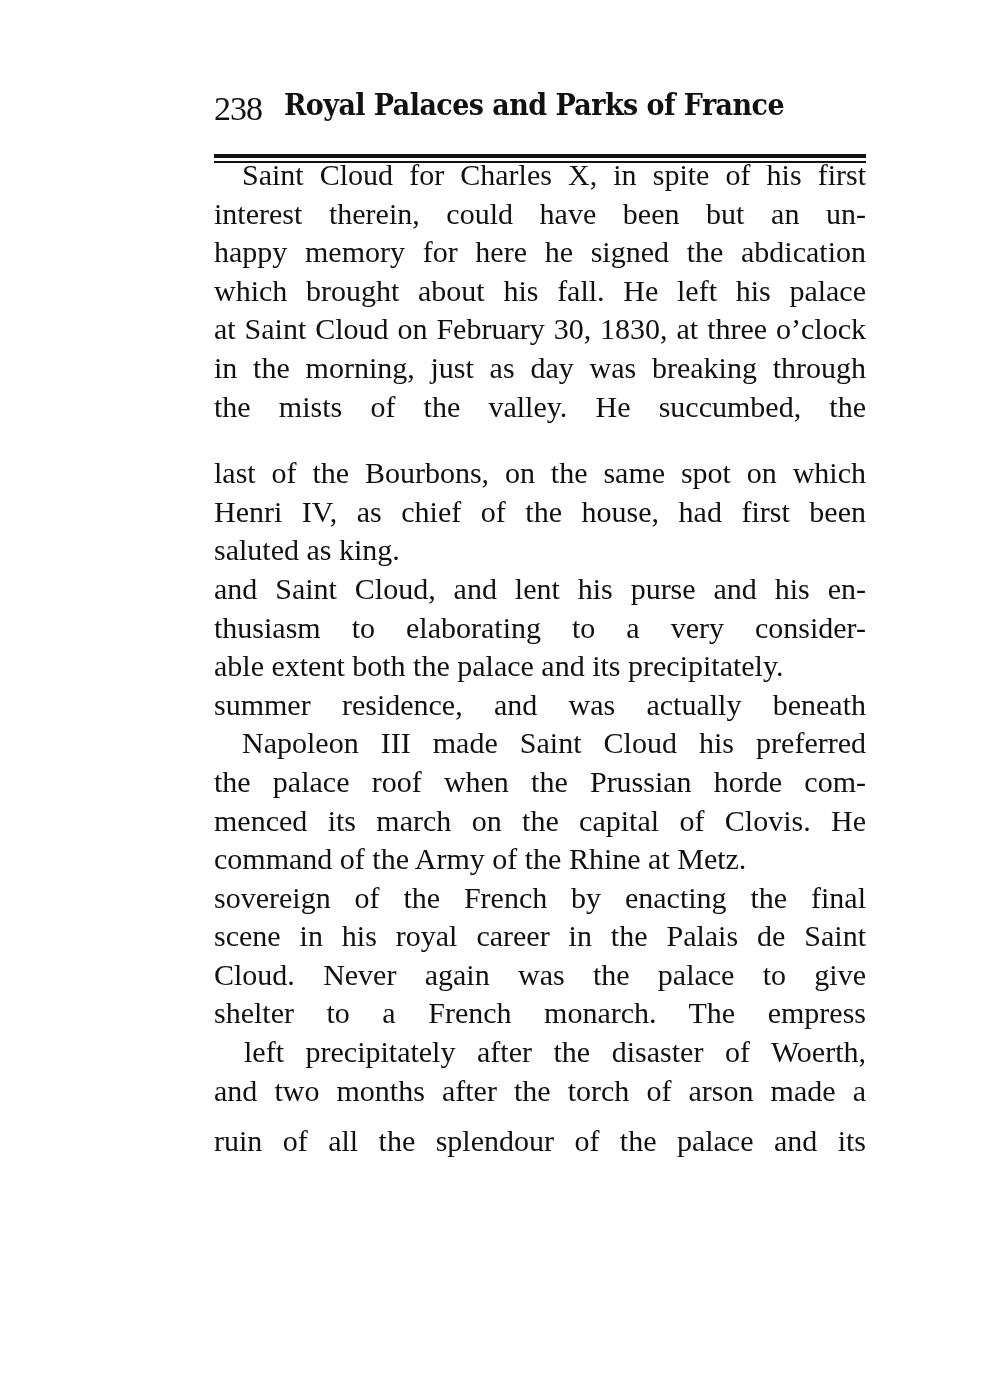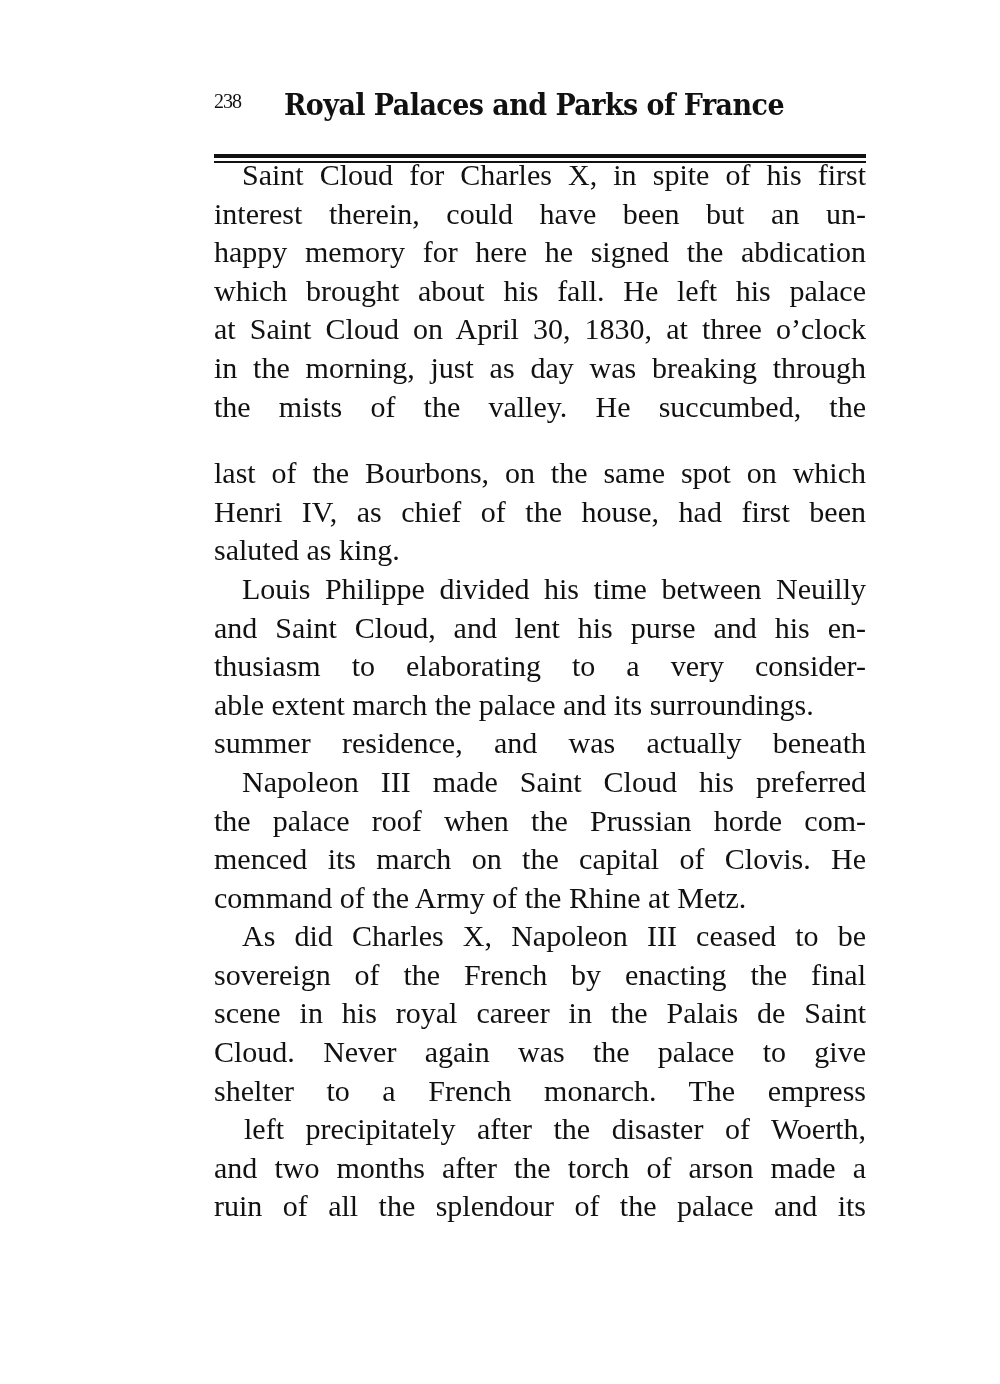--- a/index.html
+++ b/index.html
@@ -6,7 +6,7 @@
   body { width: 1000px; height: 1384px; position: relative; overflow: hidden; color: #111; }
   .page { position: absolute; left: 0; top: 0; width: 1000px; height: 1384px; background: #fff; }
   .header { position: absolute; left: 214px; top: 84px; width: 652px; height: 44px; white-space: nowrap; }
-  .page-num { font-family: "Liberation Serif", serif; font-size: 20px; position: absolute; left: 0; top: 6px; letter-spacing: -1px; text-align: right; }
+  .page-num { font-family: "Liberation Serif", serif; font-size: 34px; position: absolute; left: 0; top: 6px; letter-spacing: -1px; text-align: right; }
   .running-title { font-family: "DejaVu Serif", serif; font-weight: bold; font-size: 29px; position: absolute; left: 70px; top: 4px; letter-spacing: -0.6px; transform: scaleX(0.93); transform-origin: left; }
   .rule-thick { position: absolute; left: 214px; top: 154px; width: 652px; height: 4px; background: #111; }
   .rule-thin { position: absolute; left: 214px; top: 161px; width: 652px; height: 2px; background: #111; }

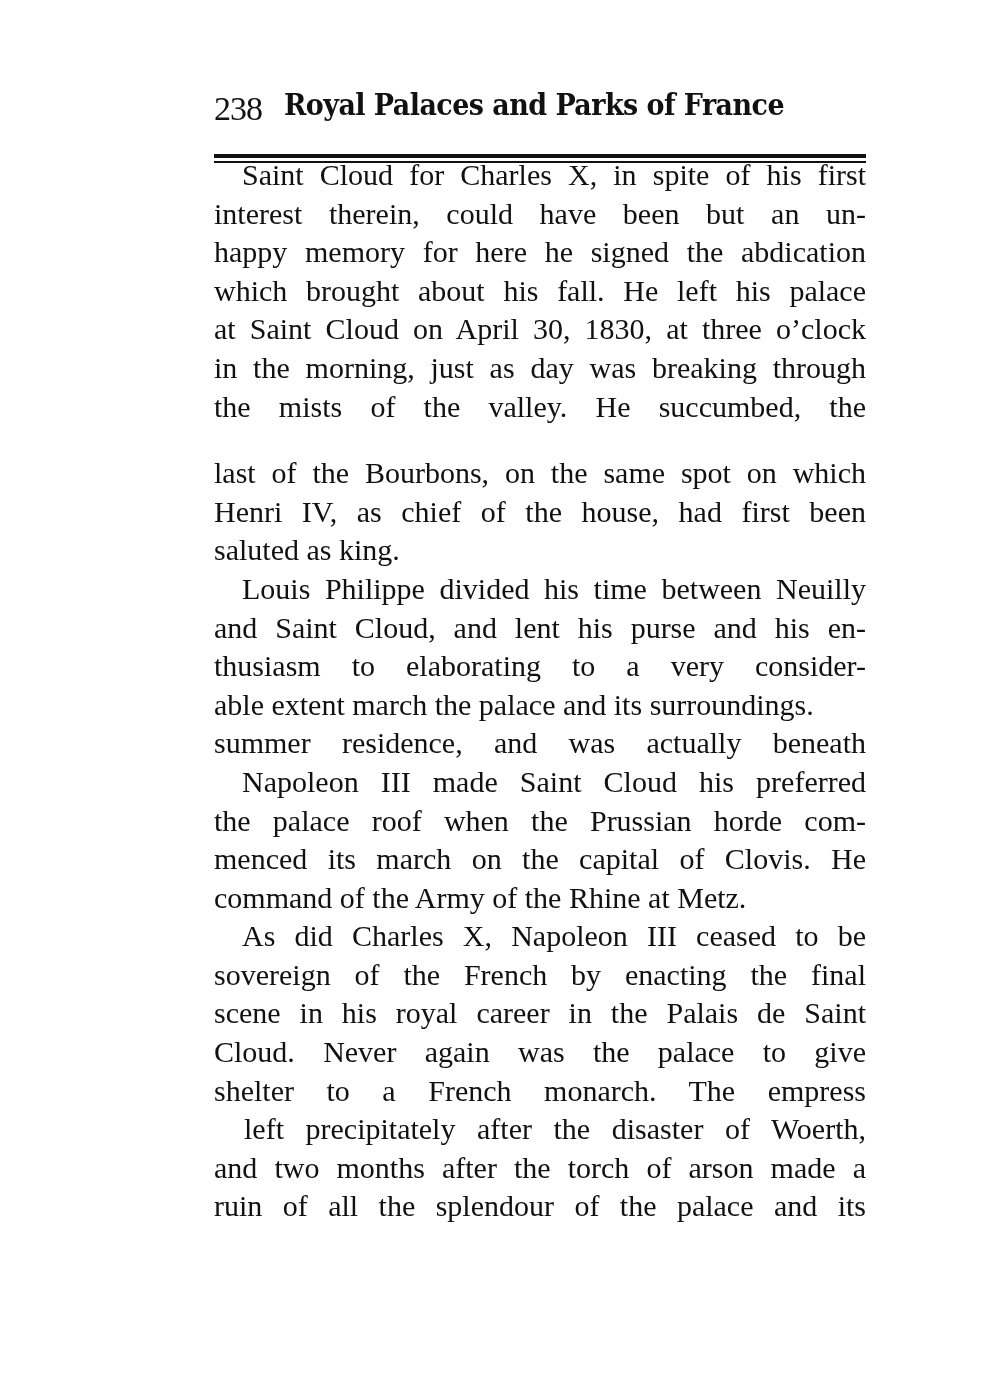--- a/index.html
+++ b/index.html
@@ -32,7 +32,7 @@
         <div class="line" style="white-space: normal;">interest therein, could have been but an un-</div>
         <div class="line" style="white-space: normal;">happy memory for here he signed the abdication</div>
         <div class="line" style="white-space: normal;">which brought about his fall.  He left his palace</div>
-        <div class="line" style="white-space: normal;">at Saint Cloud on April 30, 1830, at three o’clock</div>
+        <div class="line" style="white-space: normal;">at Saint Cloud on February 30, 1830, at three o’clock</div>
         <div class="line" style="white-space: normal;">in the morning, just as day was breaking through</div>
         <div class="line" style="white-space: normal;">the mists of the valley.  He succumbed, the</div>
         <div class="line" style="white-space: normal; margin-top: 28px;">last of the Bourbons, on the same spot on which</div>

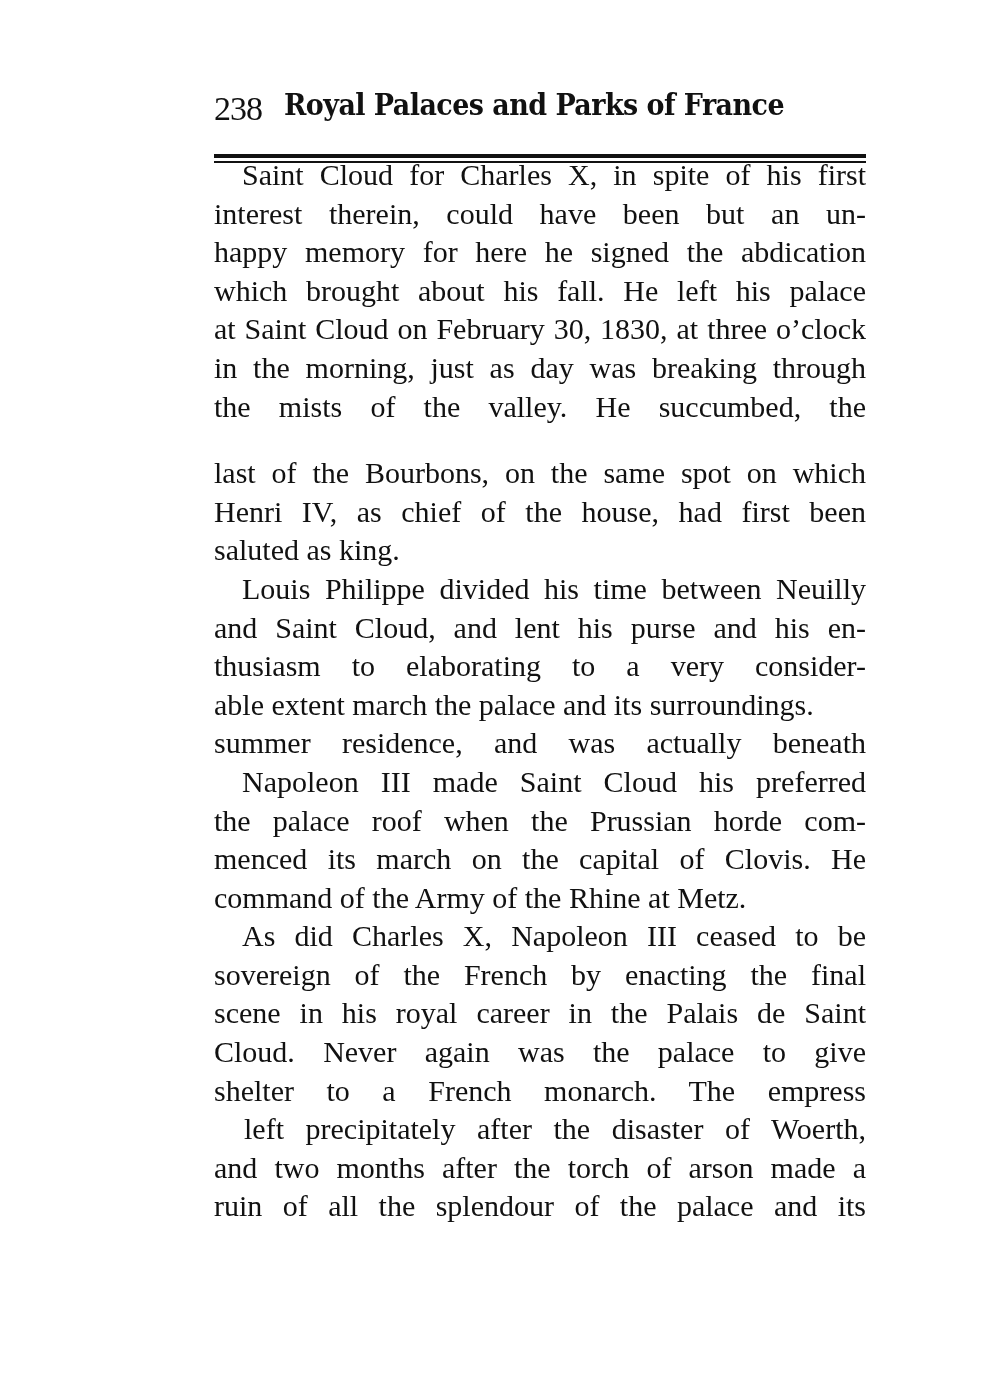--- a/index.html
+++ b/index.html
@@ -40,7 +40,6 @@
         <div class="line last" style="white-space: normal;">saluted as king.</div>
       </div>
       <div>
-        <div class="line indent" style="white-space: normal;">Louis Philippe divided his time between Neuilly</div>
         <div class="line" style="white-space: normal;">and Saint Cloud, and lent his purse and his en-</div>
         <div class="line" style="white-space: normal;">thusiasm to elaborating to a very consider-</div>
         <div class="line last" style="white-space: normal;">able extent march the palace and its surroundings.</div>

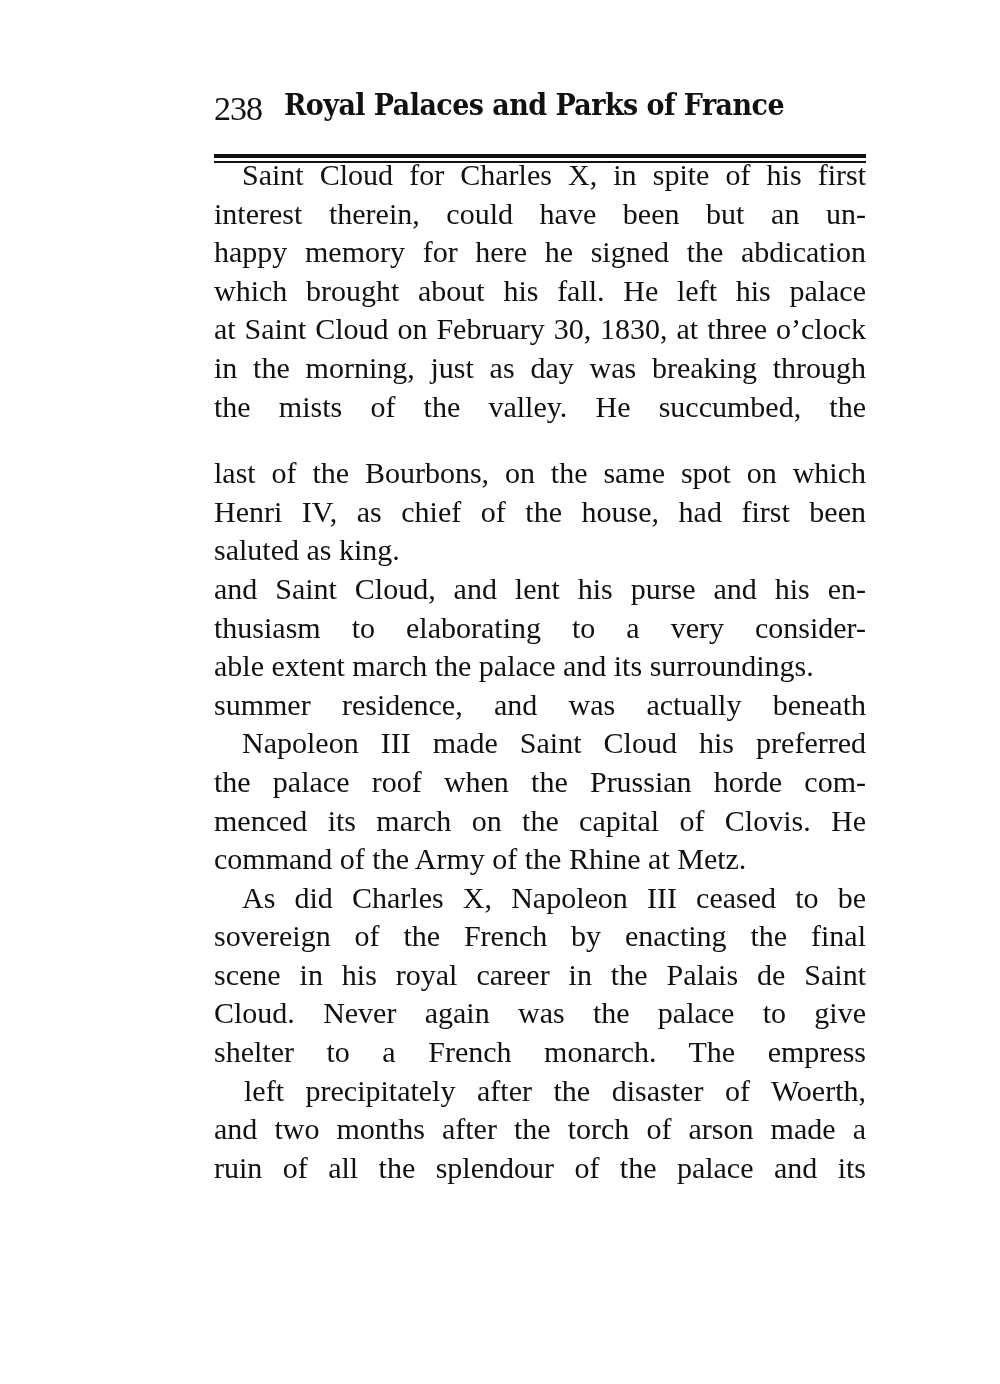--- a/index.html
+++ b/index.html
@@ -42,7 +42,7 @@
       <div>
         <div class="line" style="white-space: normal;">and Saint Cloud, and lent his purse and his en-</div>
         <div class="line" style="white-space: normal;">thusiasm to elaborating to a very consider-</div>
-        <div class="line last" style="white-space: normal;">able extent march the palace and its surroundings.</div>
+        <div class="line last" style="white-space: normal;">able extent both the palace and its precipitately.</div>
       </div>
       <div>
         <div class="line" style="white-space: normal;">summer residence, and was actually beneath</div>

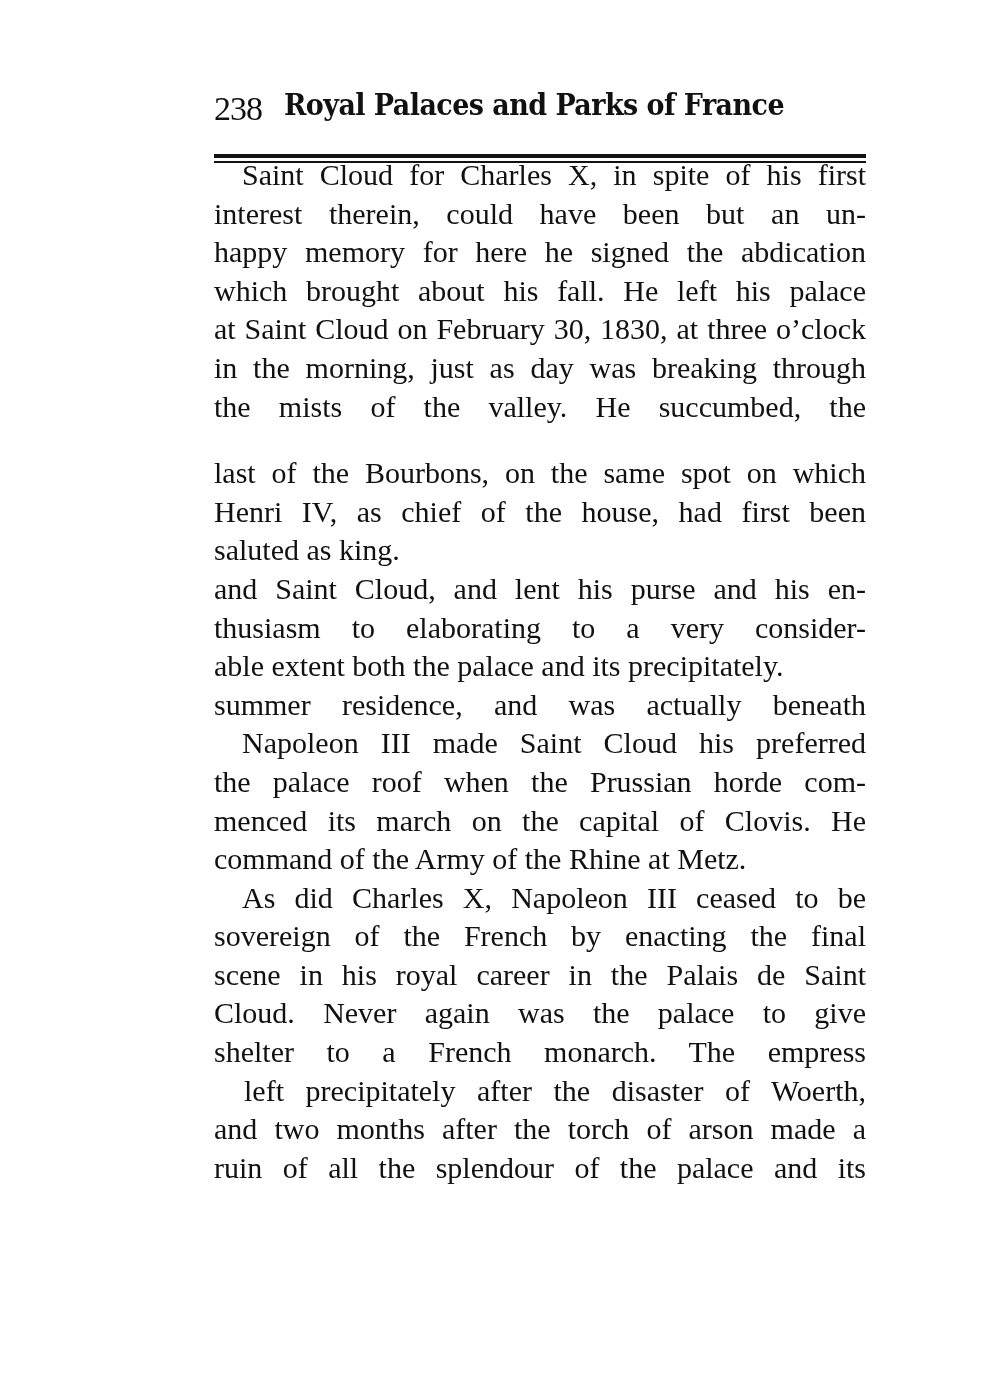--- a/index.html
+++ b/index.html
@@ -52,7 +52,6 @@
         <div class="line last" style="white-space: normal;">command of the Army of the Rhine at Metz.</div>
       </div>
       <div>
-        <div class="line indent" style="white-space: normal;">As did Charles X, Napoleon III ceased to be</div>
         <div class="line" style="white-space: normal;">sovereign of the French by enacting the final</div>
         <div class="line" style="white-space: normal;">scene in his royal career in the Palais de Saint</div>
         <div class="line" style="white-space: normal;">Cloud.  Never again was the palace to give</div>

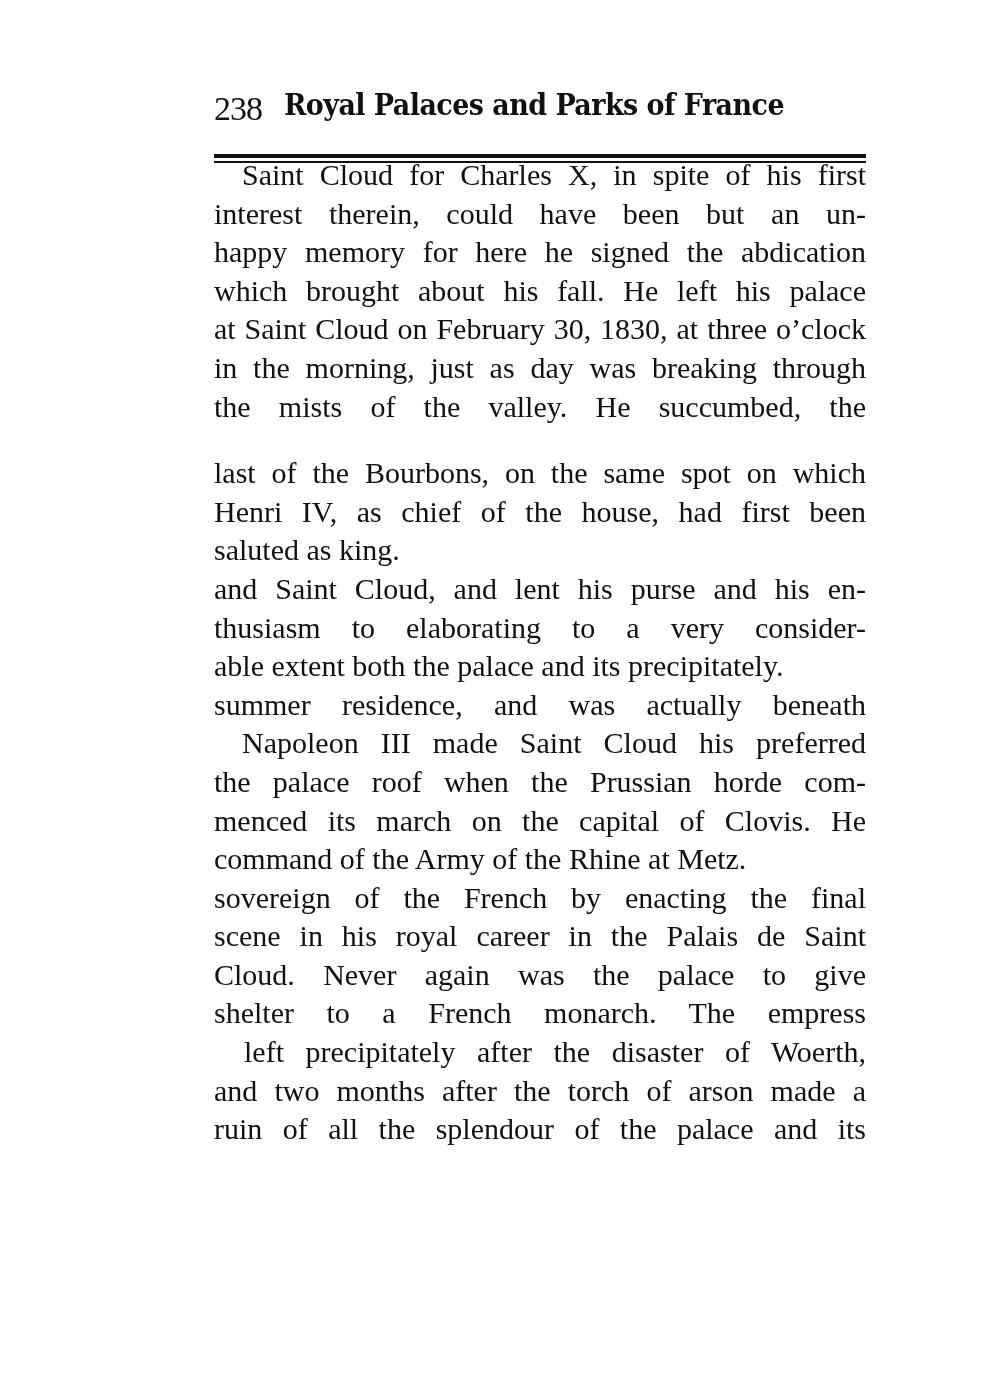--- a/index.html
+++ b/index.html
@@ -58,7 +58,7 @@
         <div class="line" style="white-space: normal;">shelter to a French monarch.  The empress</div>
         <div class="line" style="white-space: normal; margin-left: 30px;">left precipitately after the disaster of Woerth,</div>
         <div class="line" style="white-space: normal;">and two months after the torch of arson made a</div>
-        <div class="line" style="white-space: normal;">ruin of all the splendour of the palace and its</div>
+        <div class="line" style="white-space: normal; margin-top: 12px;">ruin of all the splendour of the palace and its</div>
       </div>
     </div>
 </div>

